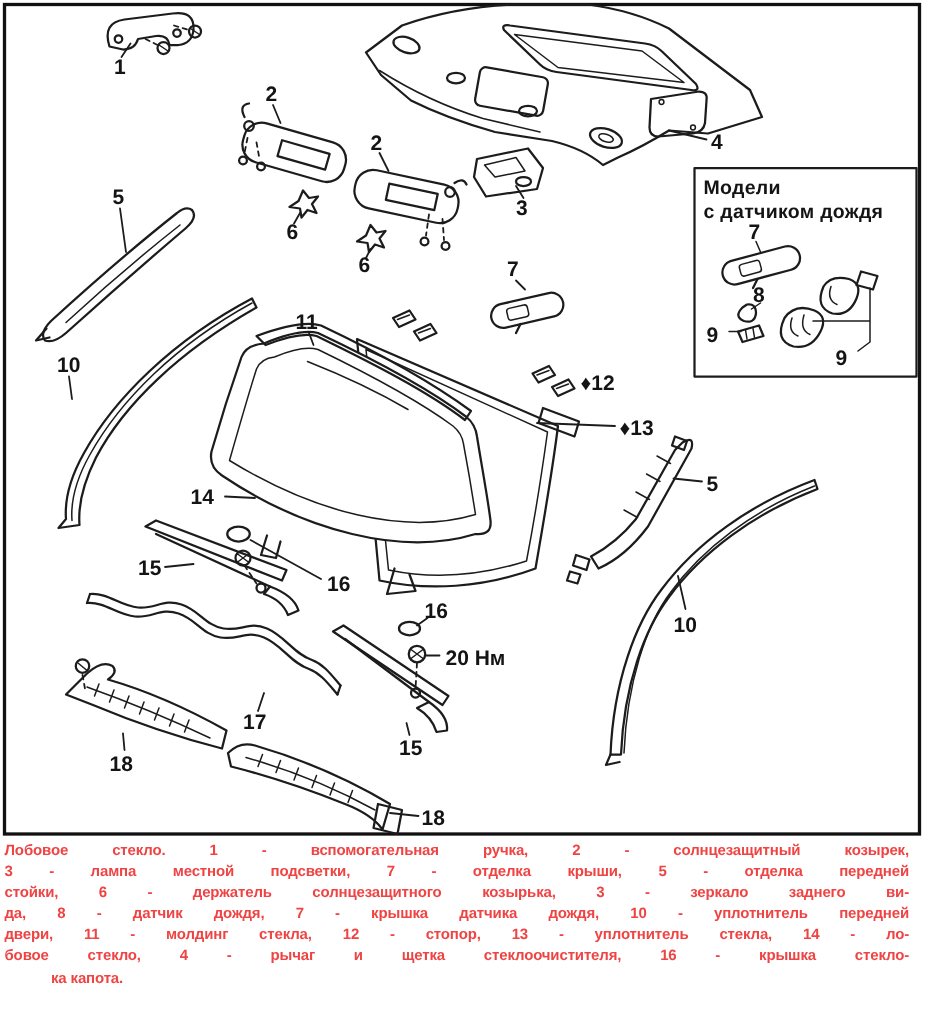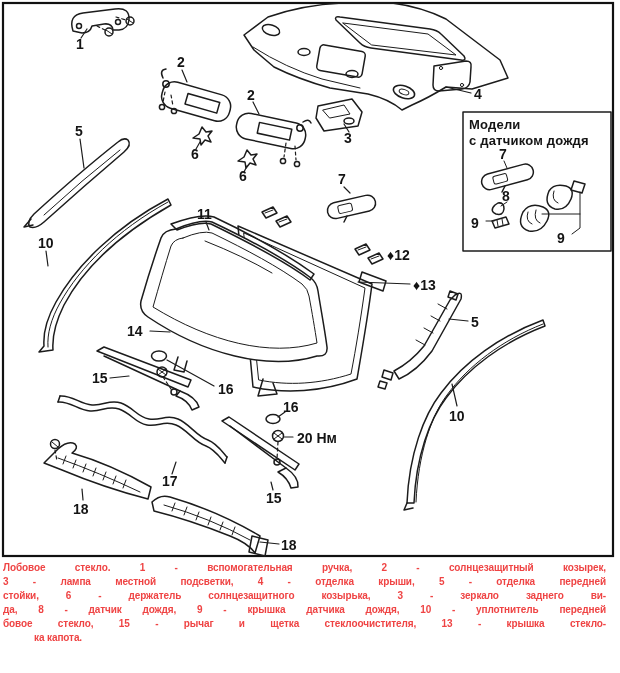--- a/index.html
+++ b/index.html
@@ -333,7 +333,7 @@
 
 <div class="caption">
   <div class="ln">Лобовое стекло. 1 - вспомогательная ручка, 2 - солнцезащитный козырек,</div>
-  <div class="ln">3 - лампа местной подсветки, 4 - отделка крыши, 5 - отделка передней</div>
+  <div class="ln">3 - лампа местной подсветки, 7 - отделка крыши, 5 - отделка передней</div>
   <div class="ln">стойки, 6 - держатель солнцезащитного козырька, 3 - зеркало заднего ви-</div>
   <div class="ln">да, 8 - датчик дождя, 9 - крышка датчика дождя, 10 - уплотнитель передней</div>
   <div class="ln">бовое стекло, 15 - рычаг и щетка стеклоочистителя, 13 - крышка стекло-</div>

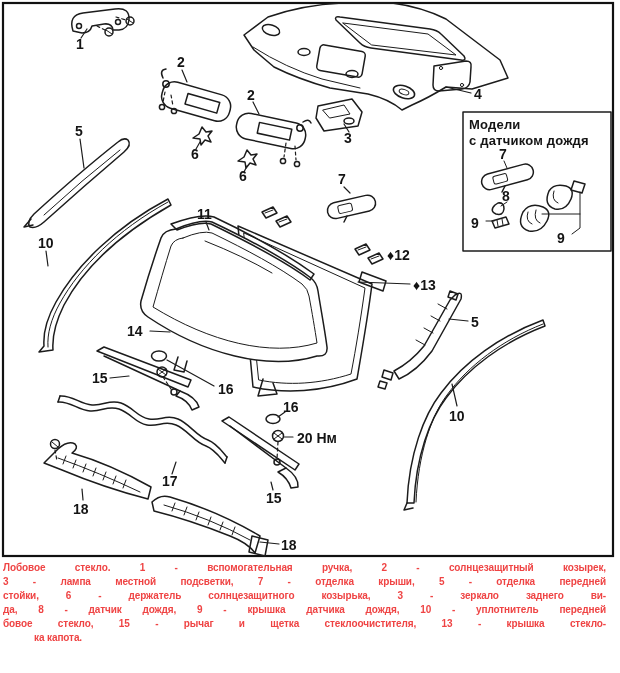--- a/index.html
+++ b/index.html
@@ -335,7 +335,7 @@
   <div class="ln">Лобовое стекло. 1 - вспомогательная ручка, 2 - солнцезащитный козырек,</div>
   <div class="ln">3 - лампа местной подсветки, 7 - отделка крыши, 5 - отделка передней</div>
   <div class="ln">стойки, 6 - держатель солнцезащитного козырька, 3 - зеркало заднего ви-</div>
-  <div class="ln">да, 8 - датчик дождя, 9 - крышка датчика дождя, 10 - уплотнитель передней</div>
+  <div class="ln">да, 8 - датчик дождя, 7 - крышка датчика дождя, 10 - уплотнитель передней</div>
   <div class="ln">бовое стекло, 15 - рычаг и щетка стеклоочистителя, 13 - крышка стекло-</div>
   <div class="ln last">ка капота.</div>
 </div>

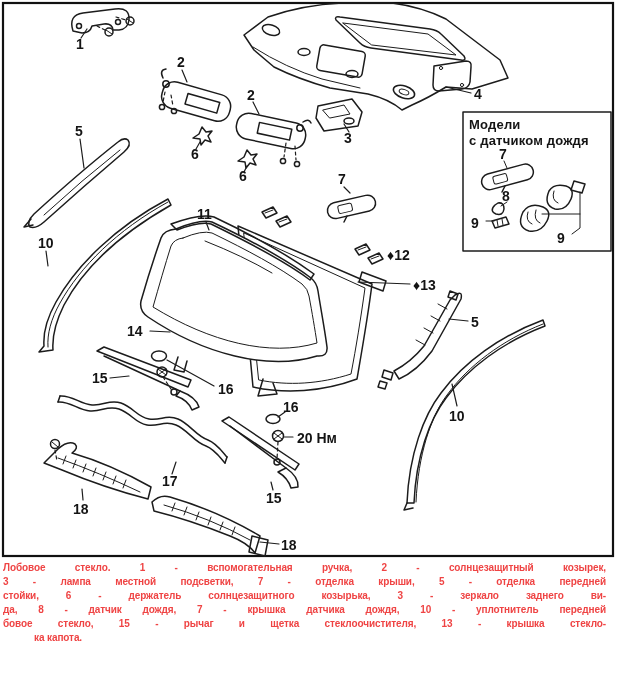--- a/index.html
+++ b/index.html
@@ -336,6 +336,7 @@
   <div class="ln">3 - лампа местной подсветки, 7 - отделка крыши, 5 - отделка передней</div>
   <div class="ln">стойки, 6 - держатель солнцезащитного козырька, 3 - зеркало заднего ви-</div>
   <div class="ln">да, 8 - датчик дождя, 7 - крышка датчика дождя, 10 - уплотнитель передней</div>
+  <div class="ln">двери, 11 - молдинг стекла, 12 - стопор, 13 - уплотнитель стекла, 14 - ло-</div>
   <div class="ln">бовое стекло, 15 - рычаг и щетка стеклоочистителя, 13 - крышка стекло-</div>
   <div class="ln last">ка капота.</div>
 </div>

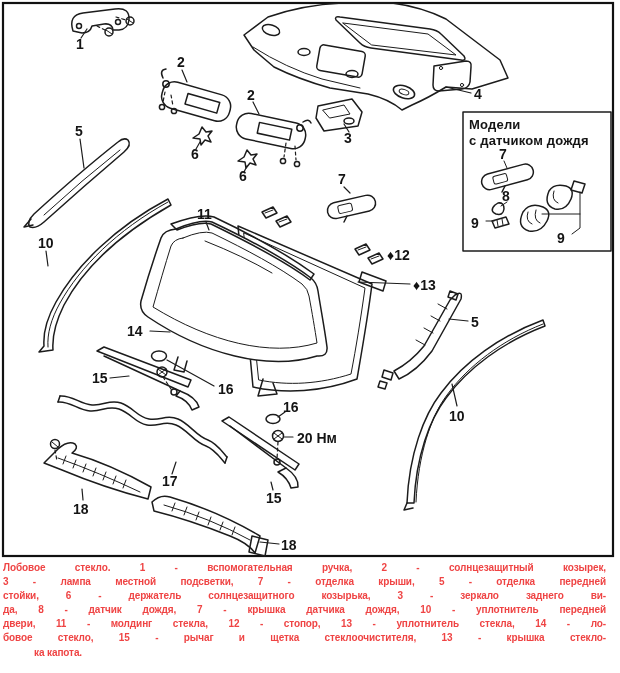--- a/index.html
+++ b/index.html
@@ -337,7 +337,7 @@
   <div class="ln">стойки, 6 - держатель солнцезащитного козырька, 3 - зеркало заднего ви-</div>
   <div class="ln">да, 8 - датчик дождя, 7 - крышка датчика дождя, 10 - уплотнитель передней</div>
   <div class="ln">двери, 11 - молдинг стекла, 12 - стопор, 13 - уплотнитель стекла, 14 - ло-</div>
-  <div class="ln">бовое стекло, 15 - рычаг и щетка стеклоочистителя, 13 - крышка стекло-</div>
+  <div class="ln">бовое стекло, 4 - рычаг и щетка стеклоочистителя, 16 - крышка стекло-</div>
   <div class="ln last">ка капота.</div>
 </div>
 

